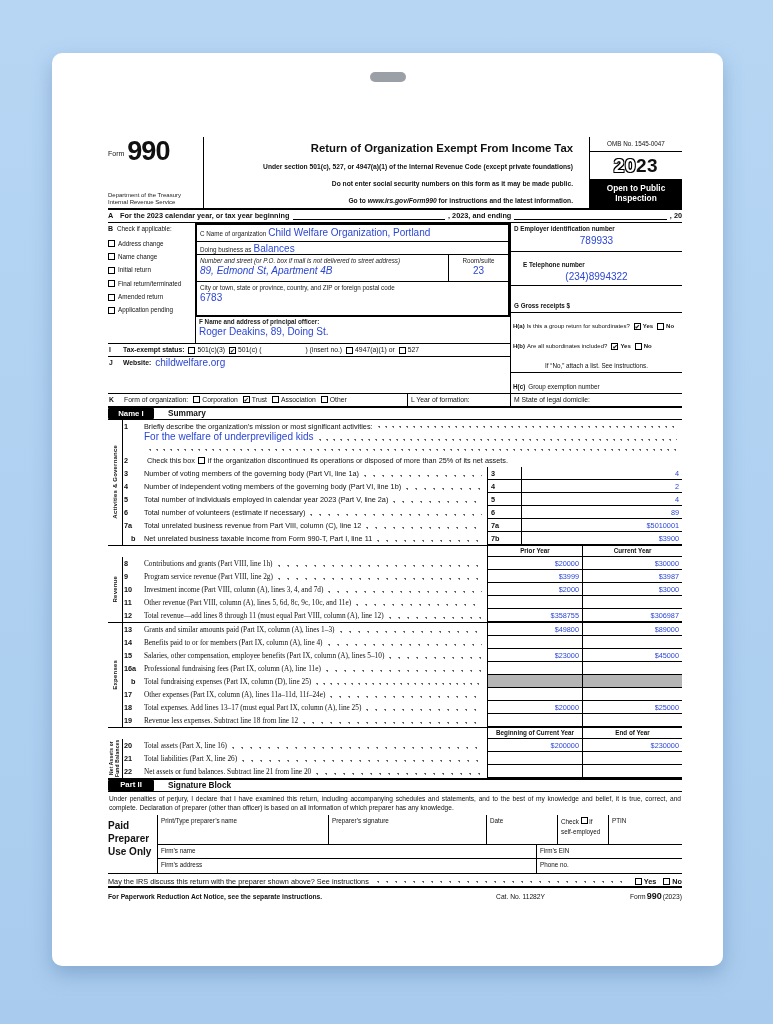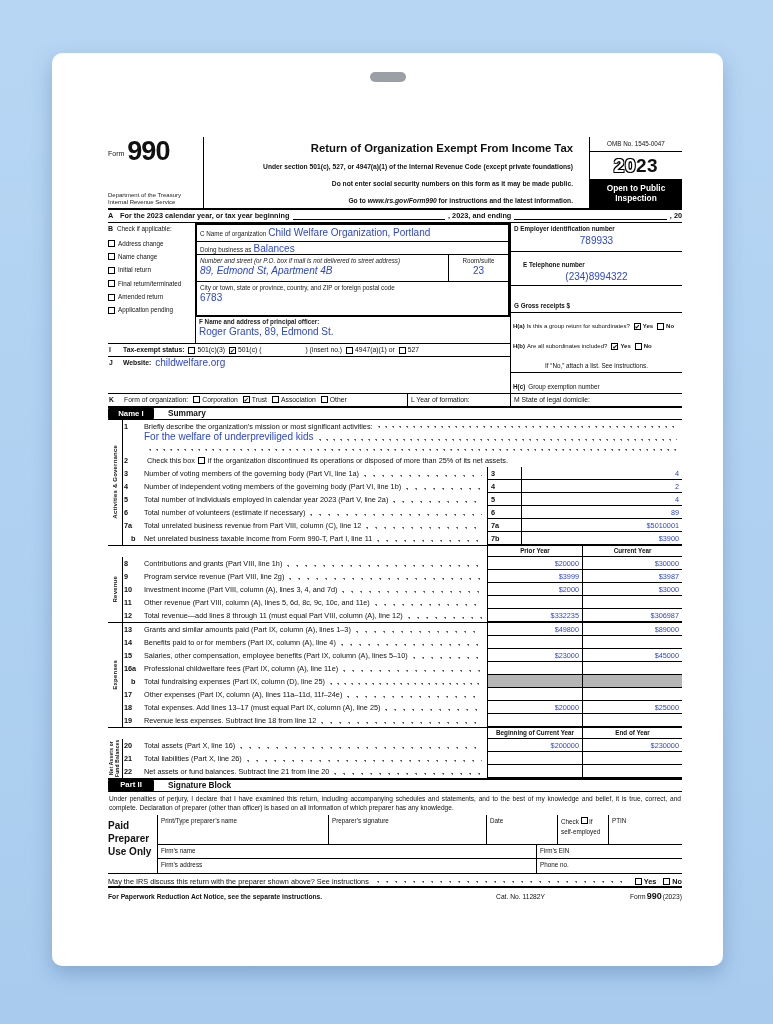--- a/index.html
+++ b/index.html
@@ -276,7 +276,7 @@
         </div>
         <div class="f-area">
           <div class="lab b">F Name and address of principal officer:</div>
-          <div class="val">Roger Grants, 89, Edmond St.</div>
+          <div class="val">Roger Deakins, 89, Doing St.</div>
         </div>
         <div class="rowi">
           <span class="ltr">I</span>

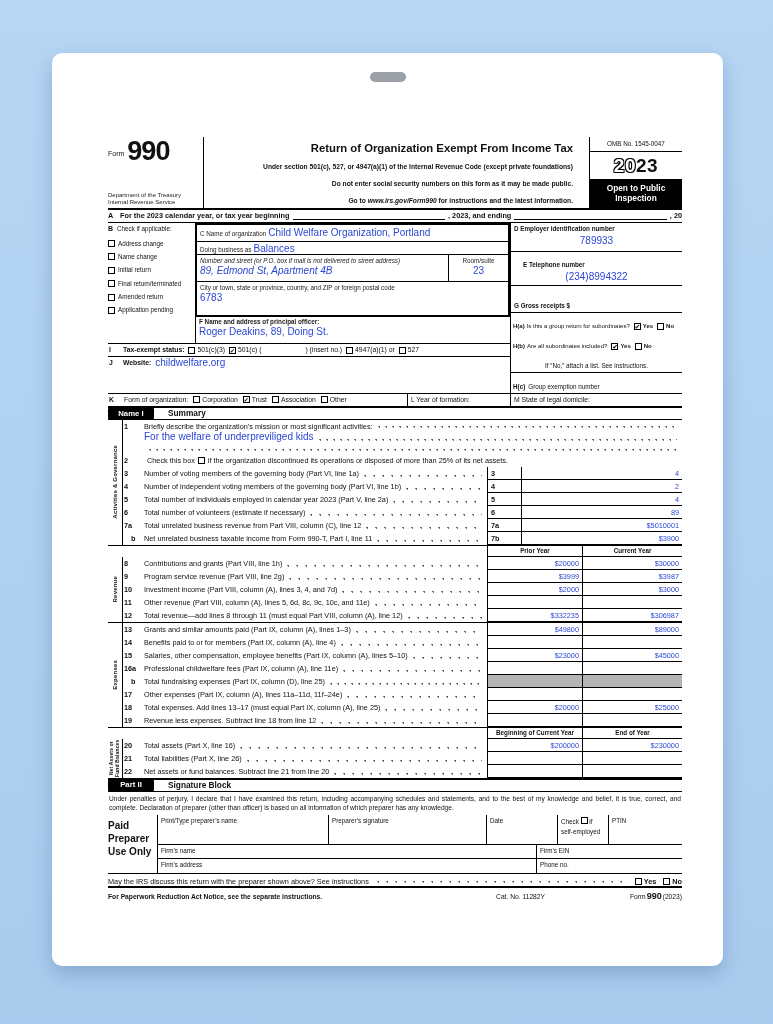--- a/index.html
+++ b/index.html
@@ -132,7 +132,7 @@
 
   .t-row { display: flex; align-items: stretch; height: 13px; }
   .t-num { width: 20px; font-weight: bold; padding-top: 2px; flex: none; }
-  .t-desc { padding-top: 2px; white-space: nowrap; }
+  .t-desc { padding-top: 2px; white-space: nowrap; font-family: Liberation Serif, serif; }
   .t-prior { width: 95px; flex: none; border-left: 1px solid var(--line); border-bottom: 1px solid var(--line);
     color: var(--blue); text-align: right; padding: 2px 3px 0 0; }
   .t-cur { width: 100px; flex: none; border-left: 1px solid var(--line); border-bottom: 1px solid var(--line);

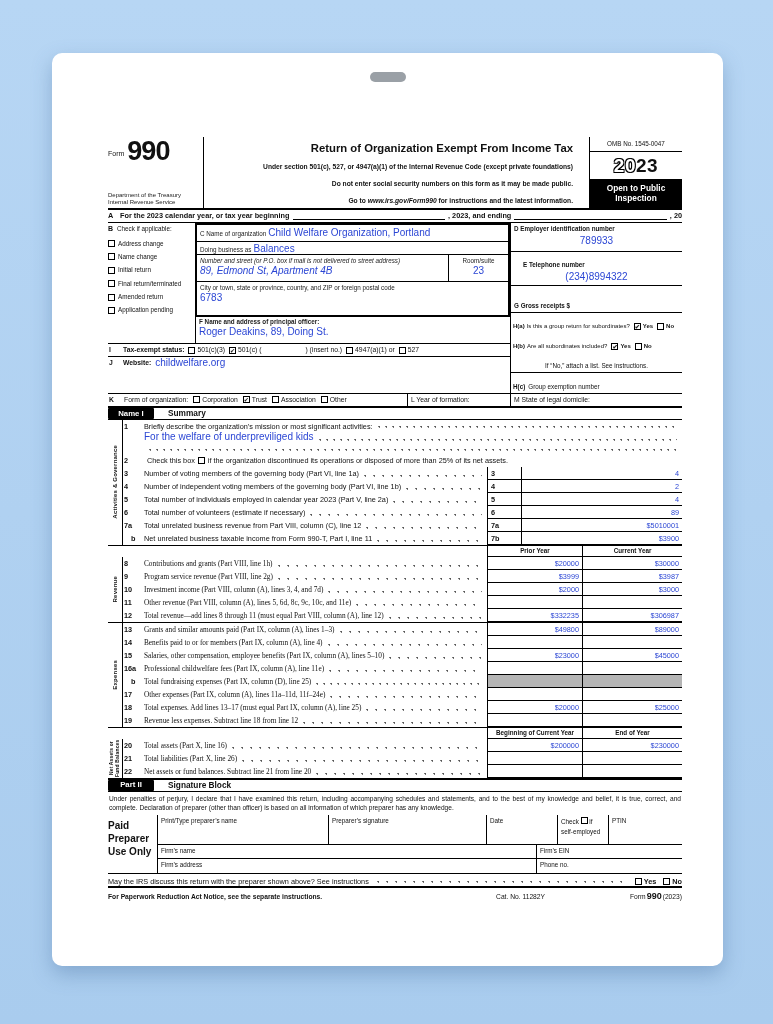--- a/index.html
+++ b/index.html
@@ -507,7 +507,7 @@
         <span class="t-num">12</span>
         <span class="t-desc">Total revenue—add lines 8 through 11 (must equal Part VIII, column (A), line 12)</span>
         <span class="dots wide"></span>
-        <span class="t-prior">$332235</span>
+        <span class="t-prior">$358755</span>
         <span class="t-cur">$306987</span>
       </div>
     </div>

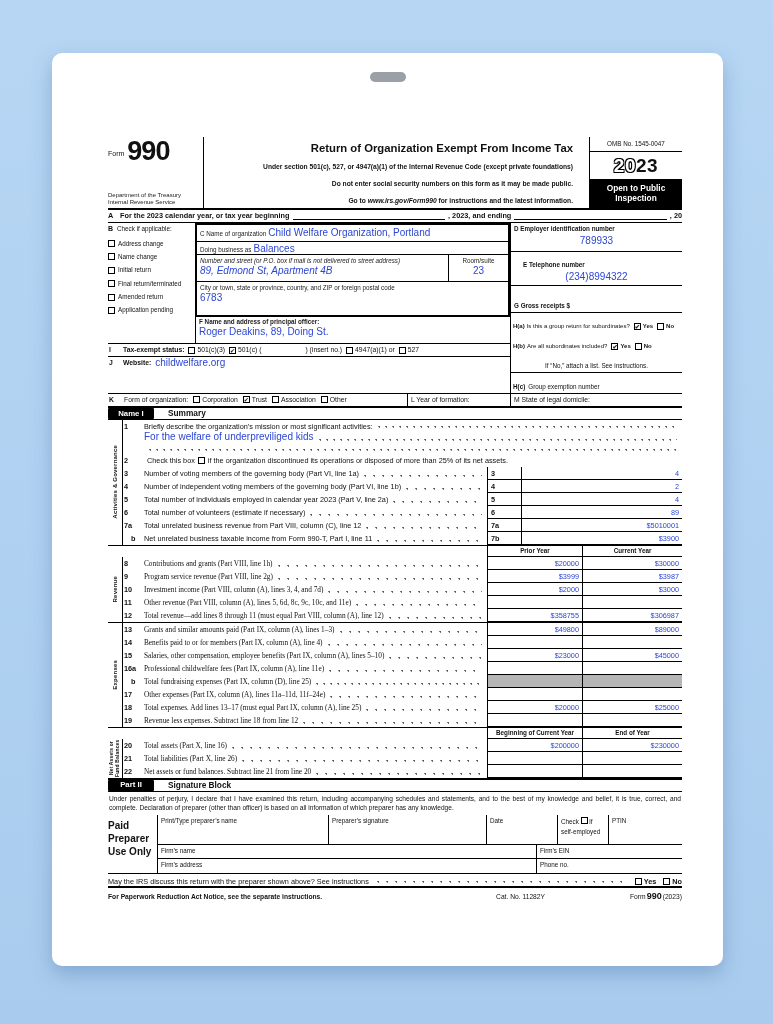--- a/index.html
+++ b/index.html
@@ -539,7 +539,7 @@
       </div>
       <div class="t-row">
         <span class="t-num">16a</span>
-        <span class="t-desc">Professional childwelfare fees (Part IX, column (A), line 11e)</span>
+        <span class="t-desc">Professional fundraising fees (Part IX, column (A), line 11e)</span>
         <span class="dots wide"></span>
         <span class="t-prior"></span>
         <span class="t-cur"></span>

